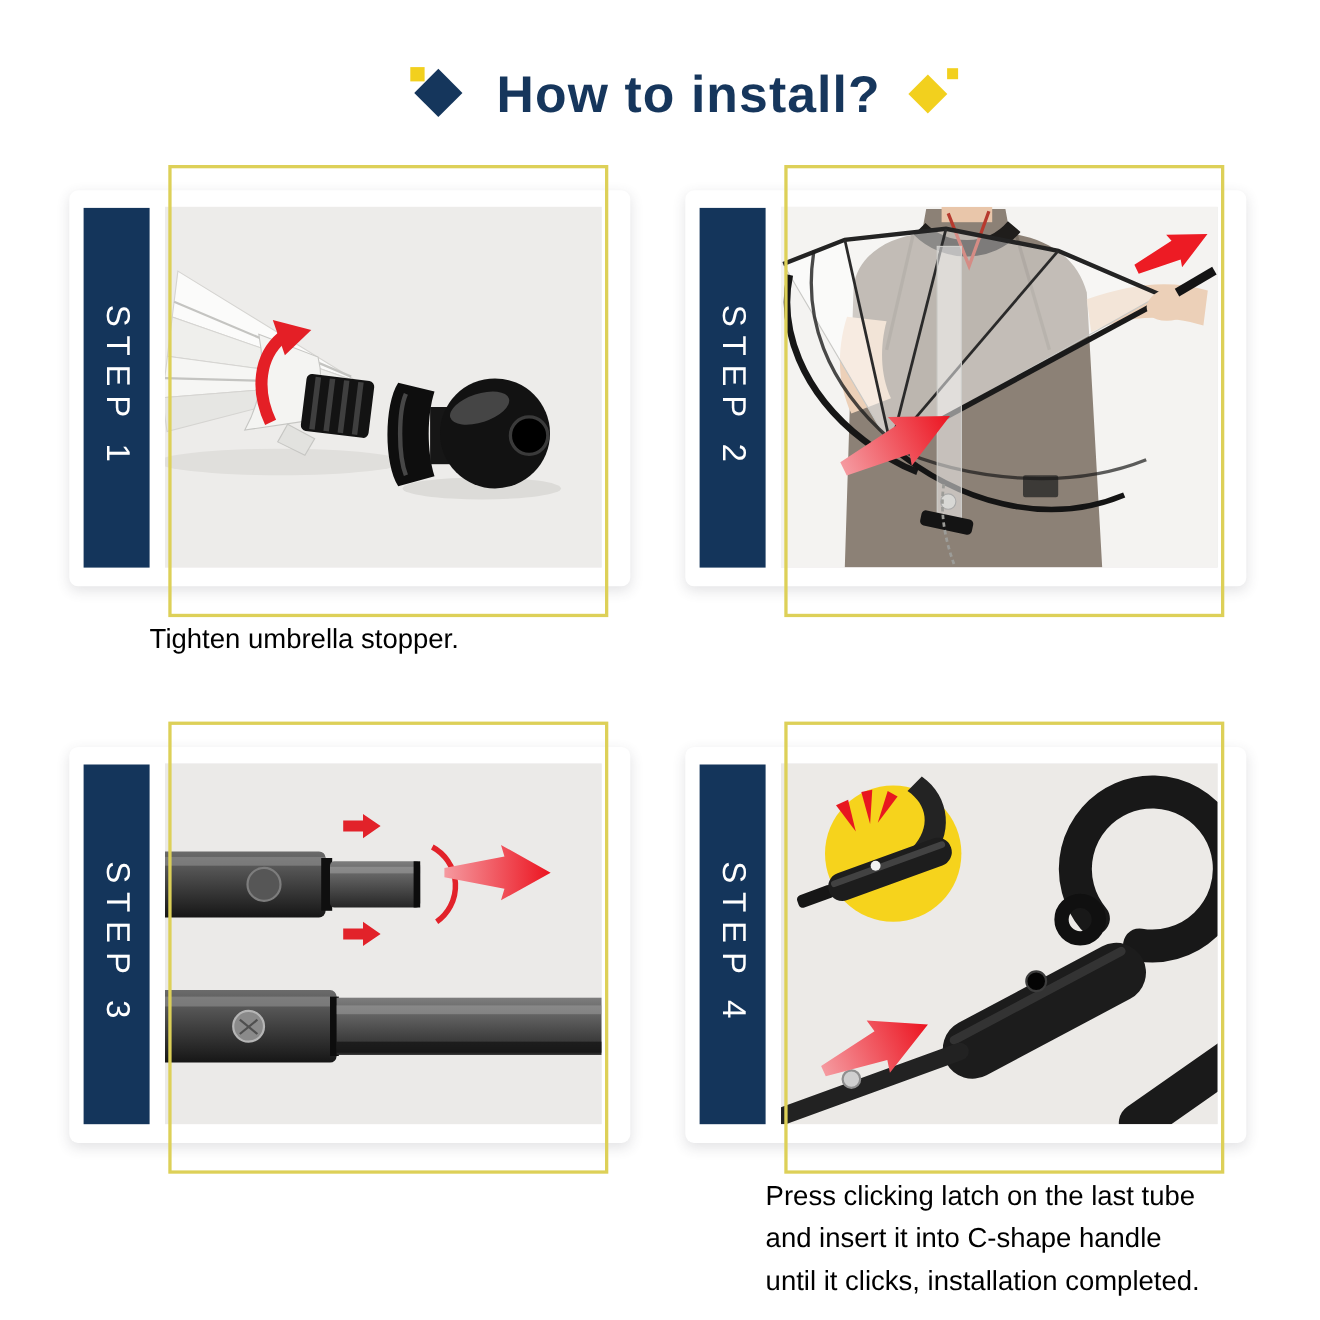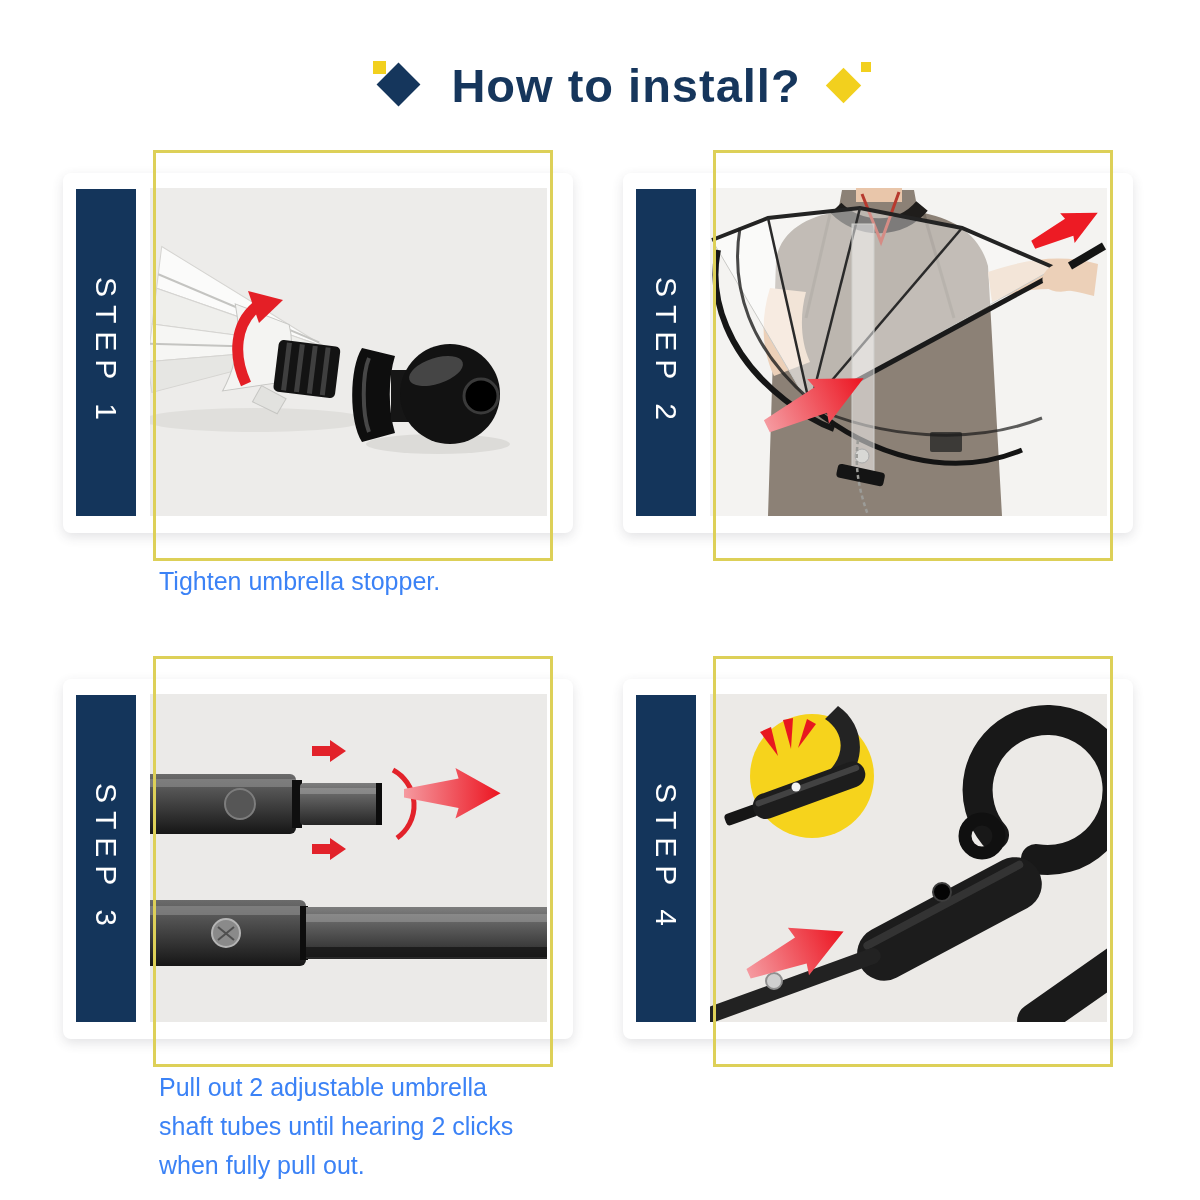--- a/index.html
+++ b/index.html
@@ -52,8 +52,8 @@
     border:3px solid #ddd058;z-index:4;pointer-events:none;
   }
   .caption{
-    position:absolute;left:96px;top:412px;width:480px;margin:0;
-    font-size:25px;line-height:39px;color:#3b82f6;white-space:pre-line;z-index:5;
+    position:absolute;left:73px;top:412px;width:480px;margin:0;
+    font-size:25px;line-height:39px;color:#000000;white-space:pre-line;z-index:5;
   }
 </style>
 </head>

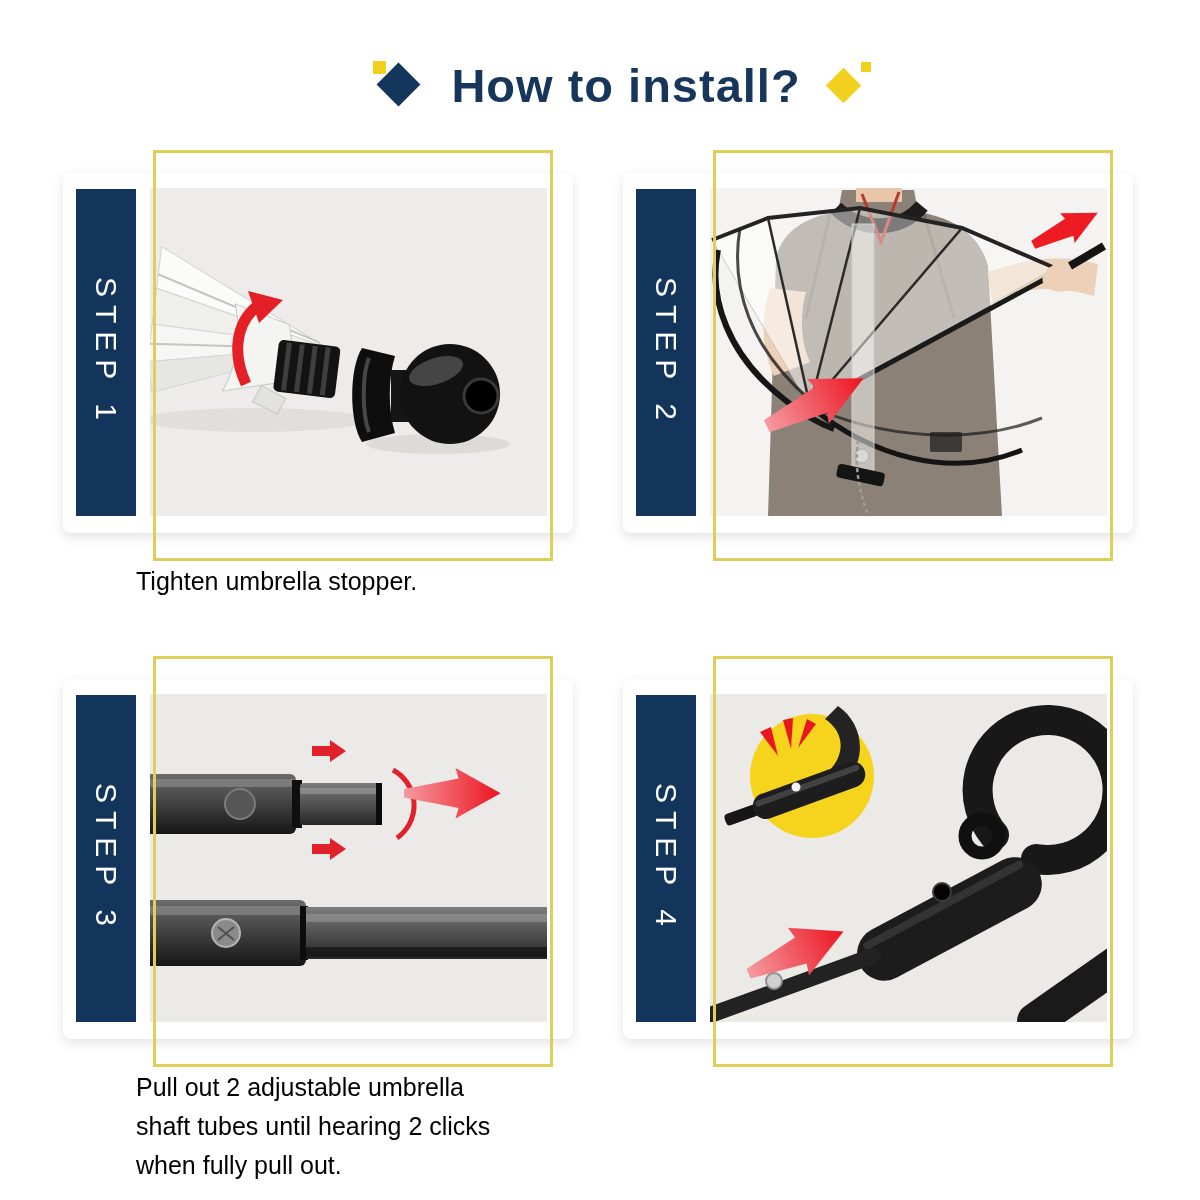--- a/index.html
+++ b/index.html
@@ -219,9 +219,6 @@
     <span>STEP 3</span>
   </div>
   <div class="frame"></div>
-  <p class="caption">Pull out 2 adjustable umbrella
-shaft tubes until hearing 2 clicks
-when fully pull out.</p>
 </section>
 
 <section class="panel p4">

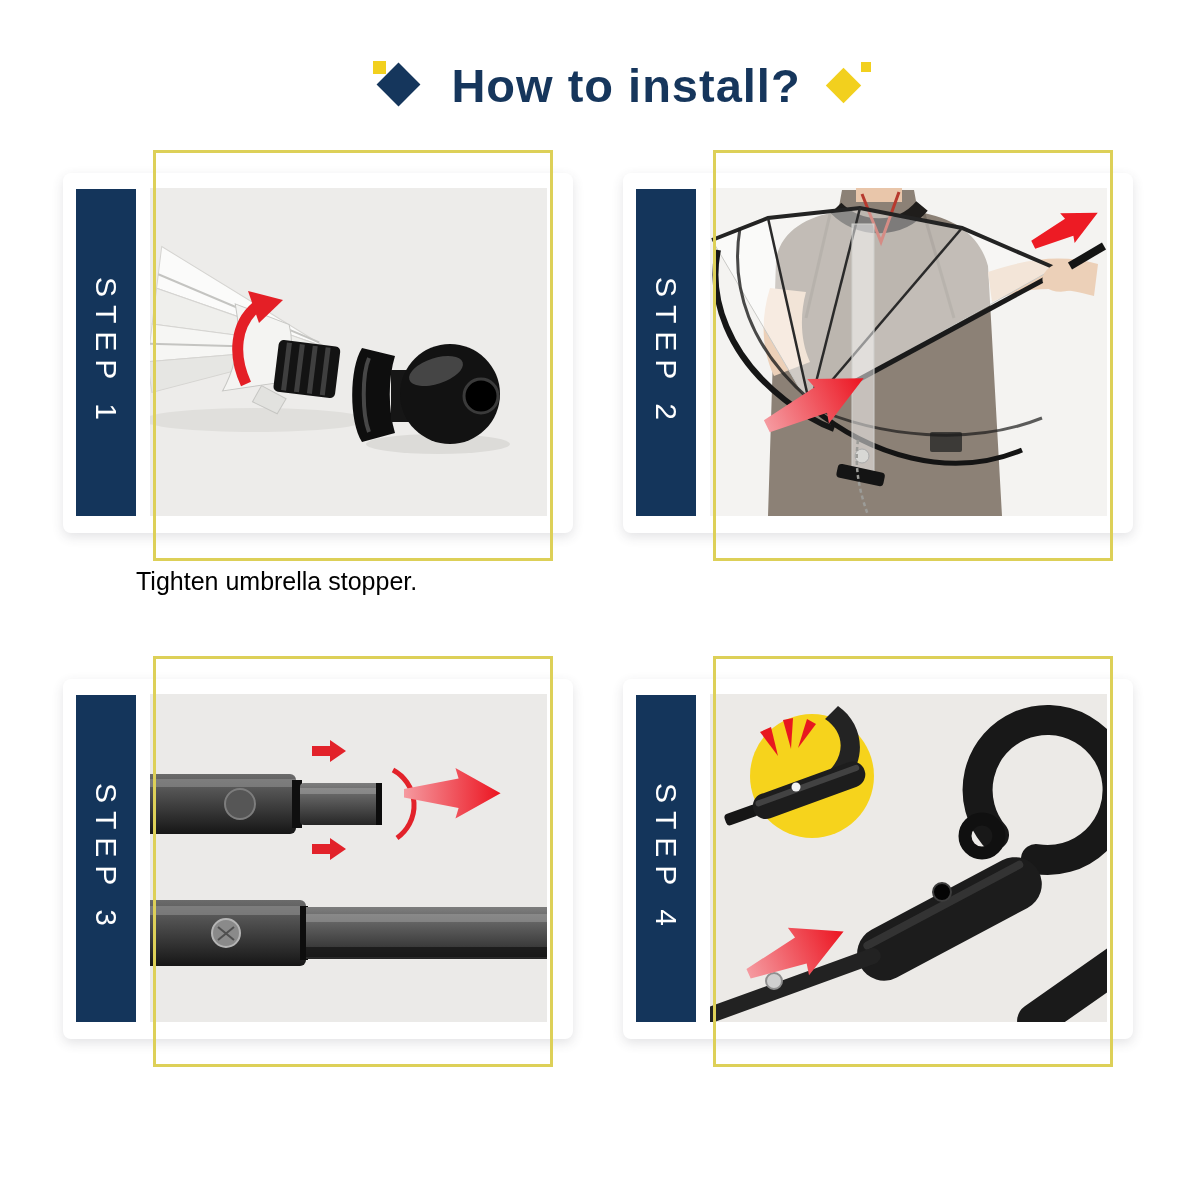--- a/index.html
+++ b/index.html
@@ -272,6 +272,9 @@
     <span>STEP 4</span>
   </div>
   <div class="frame"></div>
+  <p class="caption">Press clicking latch on the last tube
+and insert it into C-shape handle
+until it clicks, installation completed.</p>
 </section>
 
 </body></html>

